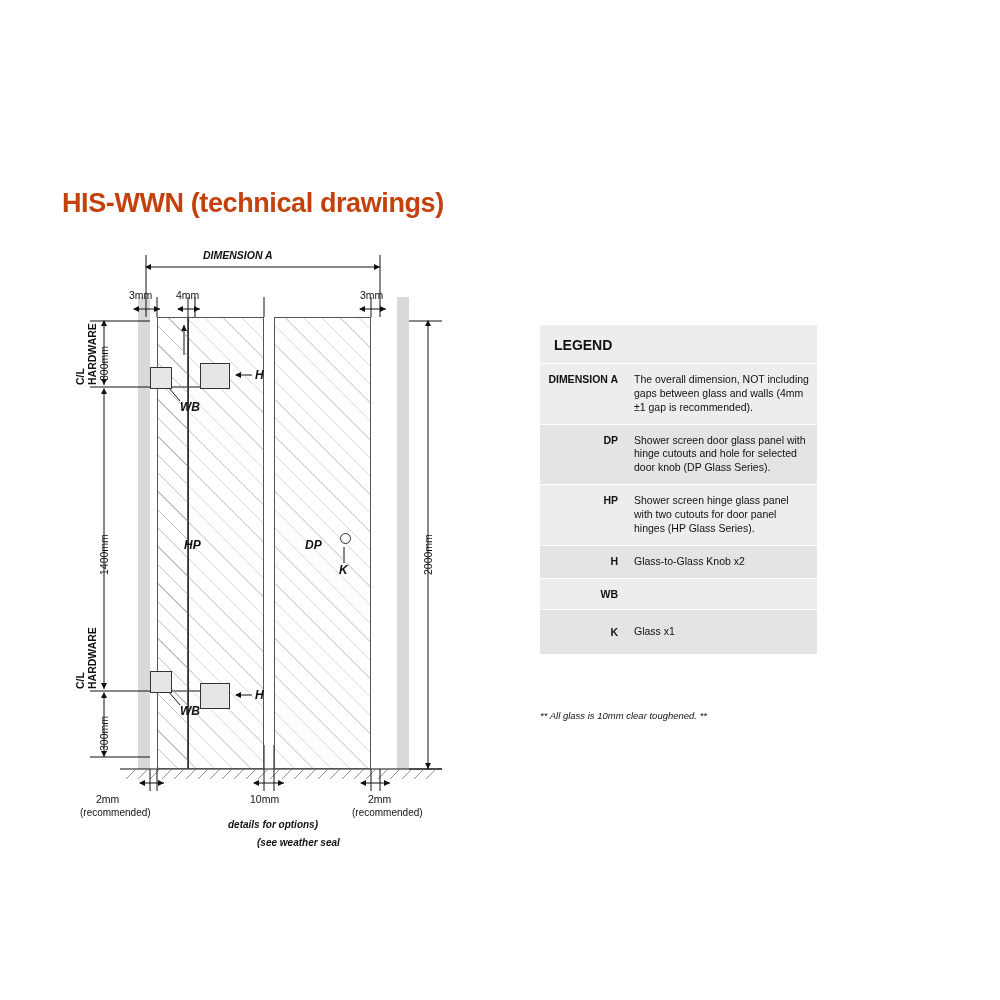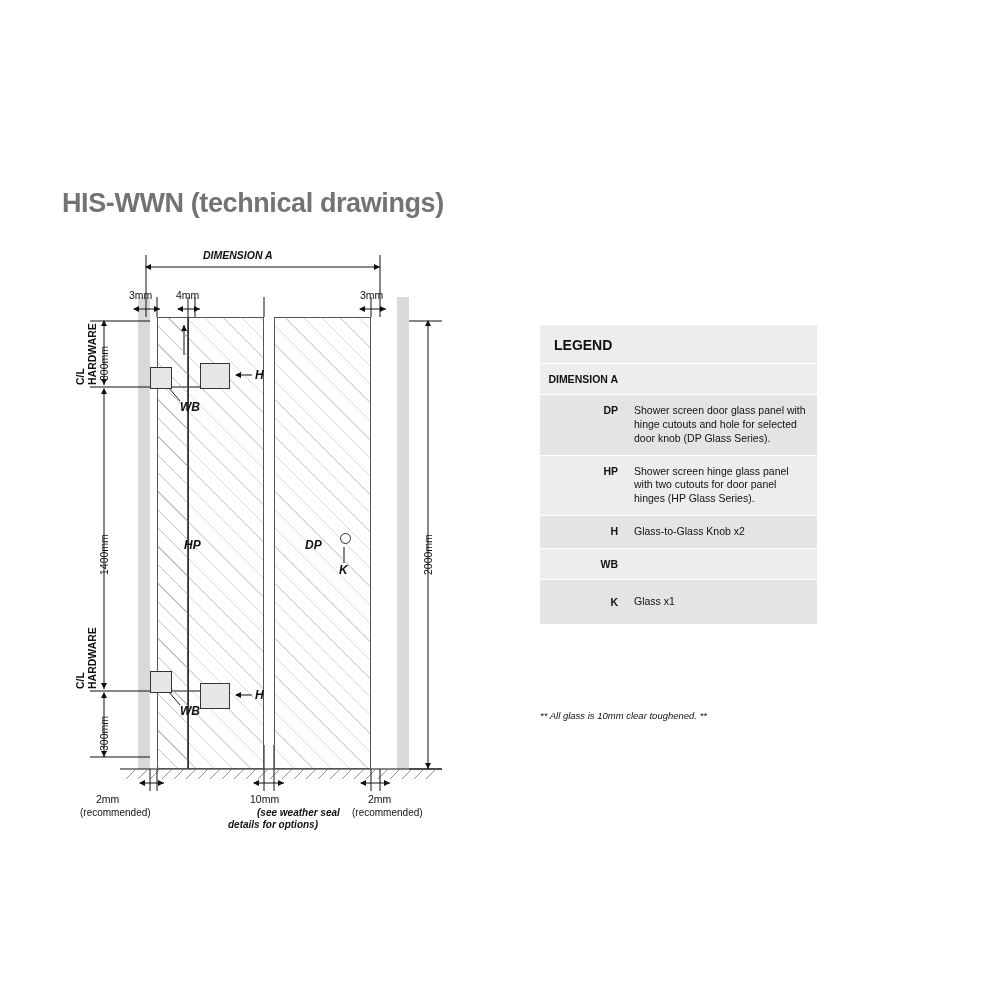--- a/index.html
+++ b/index.html
@@ -13,7 +13,7 @@
   .page-title{
     position:absolute;left:62px;top:188px;
     font-size:27px;font-weight:bold;letter-spacing:-0.4px;
-    color:#737373;
+    color:#c2410c;
   }
   
   .drawing{position:absolute;left:60px;top:245px;width:420px;height:600px;}

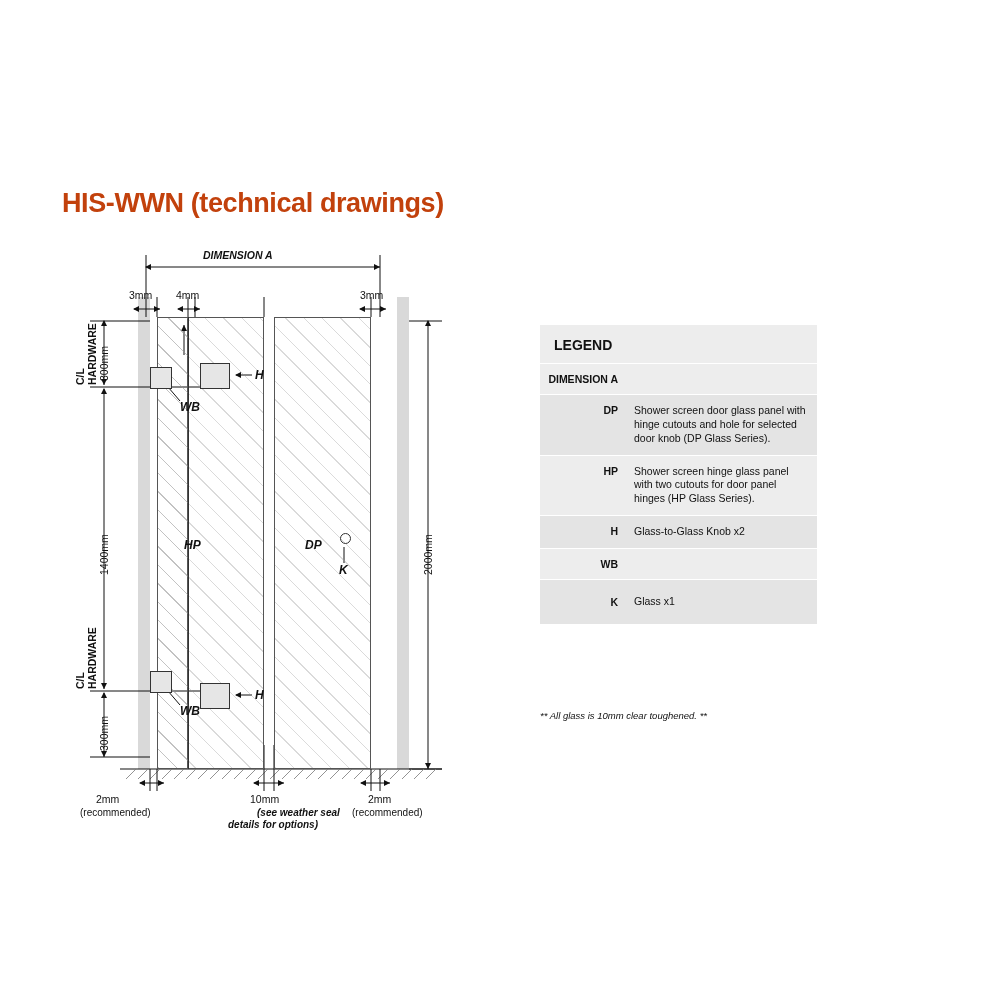--- a/index.html
+++ b/index.html
@@ -214,6 +214,7 @@
 
   <div class="legend-row">
     <div class="lg-key">DIMENSION A</div>
+    <div class="lg-val">The overall dimension, NOT including gaps between glass and walls (4mm ±1 gap is recommended).</div>
   </div>
   <div class="legend-row alt">
     <div class="lg-key">DP</div>

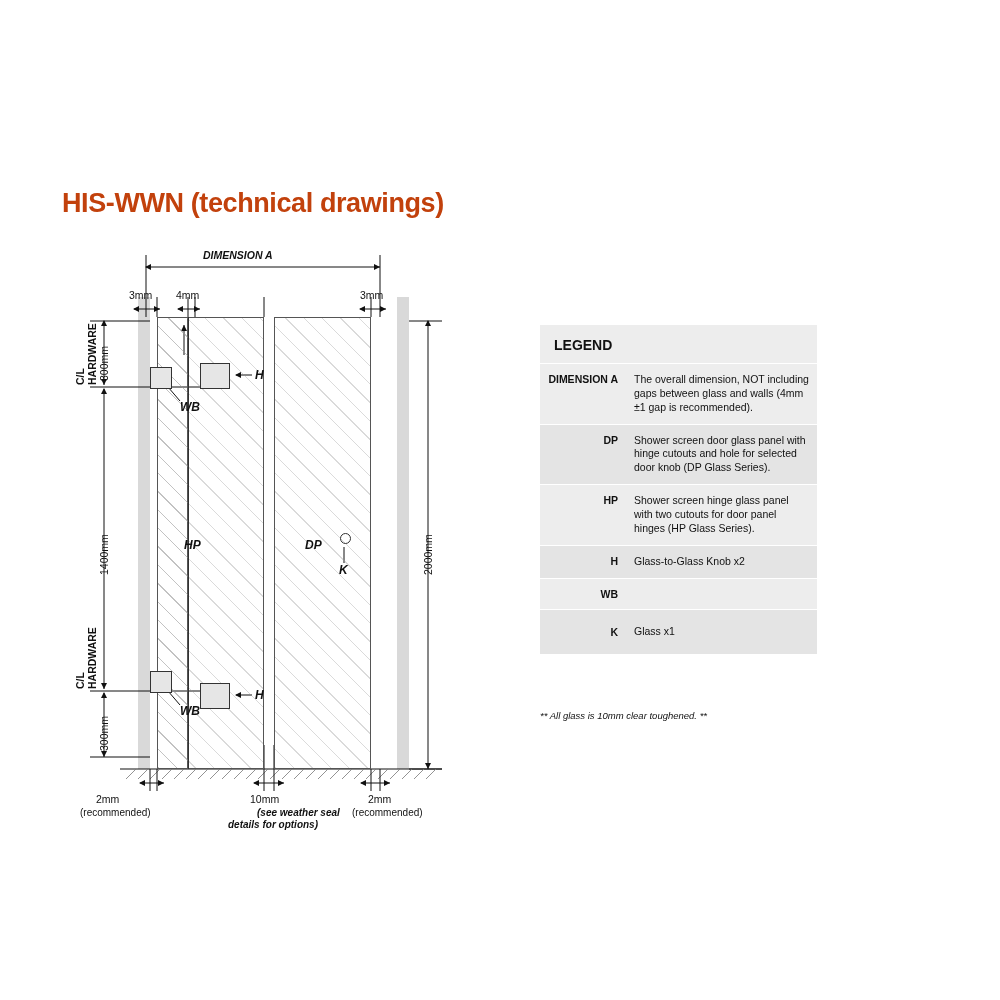--- a/index.html
+++ b/index.html
@@ -203,7 +203,7 @@
   <div class="lbl" style="left:36px;top:548px;">2mm</div>
   <div class="lbl lbl-small" style="left:20px;top:562px;">(recommended)</div>
   <div class="lbl" style="left:190px;top:548px;text-align:right;">10mm</div>
-  <div class="lbl lbl-small lbl-i" style="left:168px;top:562px;padding-left:29px;">(see weather seal</div>
+  <div class="lbl lbl-small lbl-i" style="left:168px;top:592px;padding-left:29px;">(see weather seal</div>
   <div class="lbl lbl-small lbl-i" style="left:168px;top:574px;">details for options)</div>
   <div class="lbl" style="left:308px;top:548px;">2mm</div>
   <div class="lbl lbl-small" style="left:292px;top:562px;">(recommended)</div>

